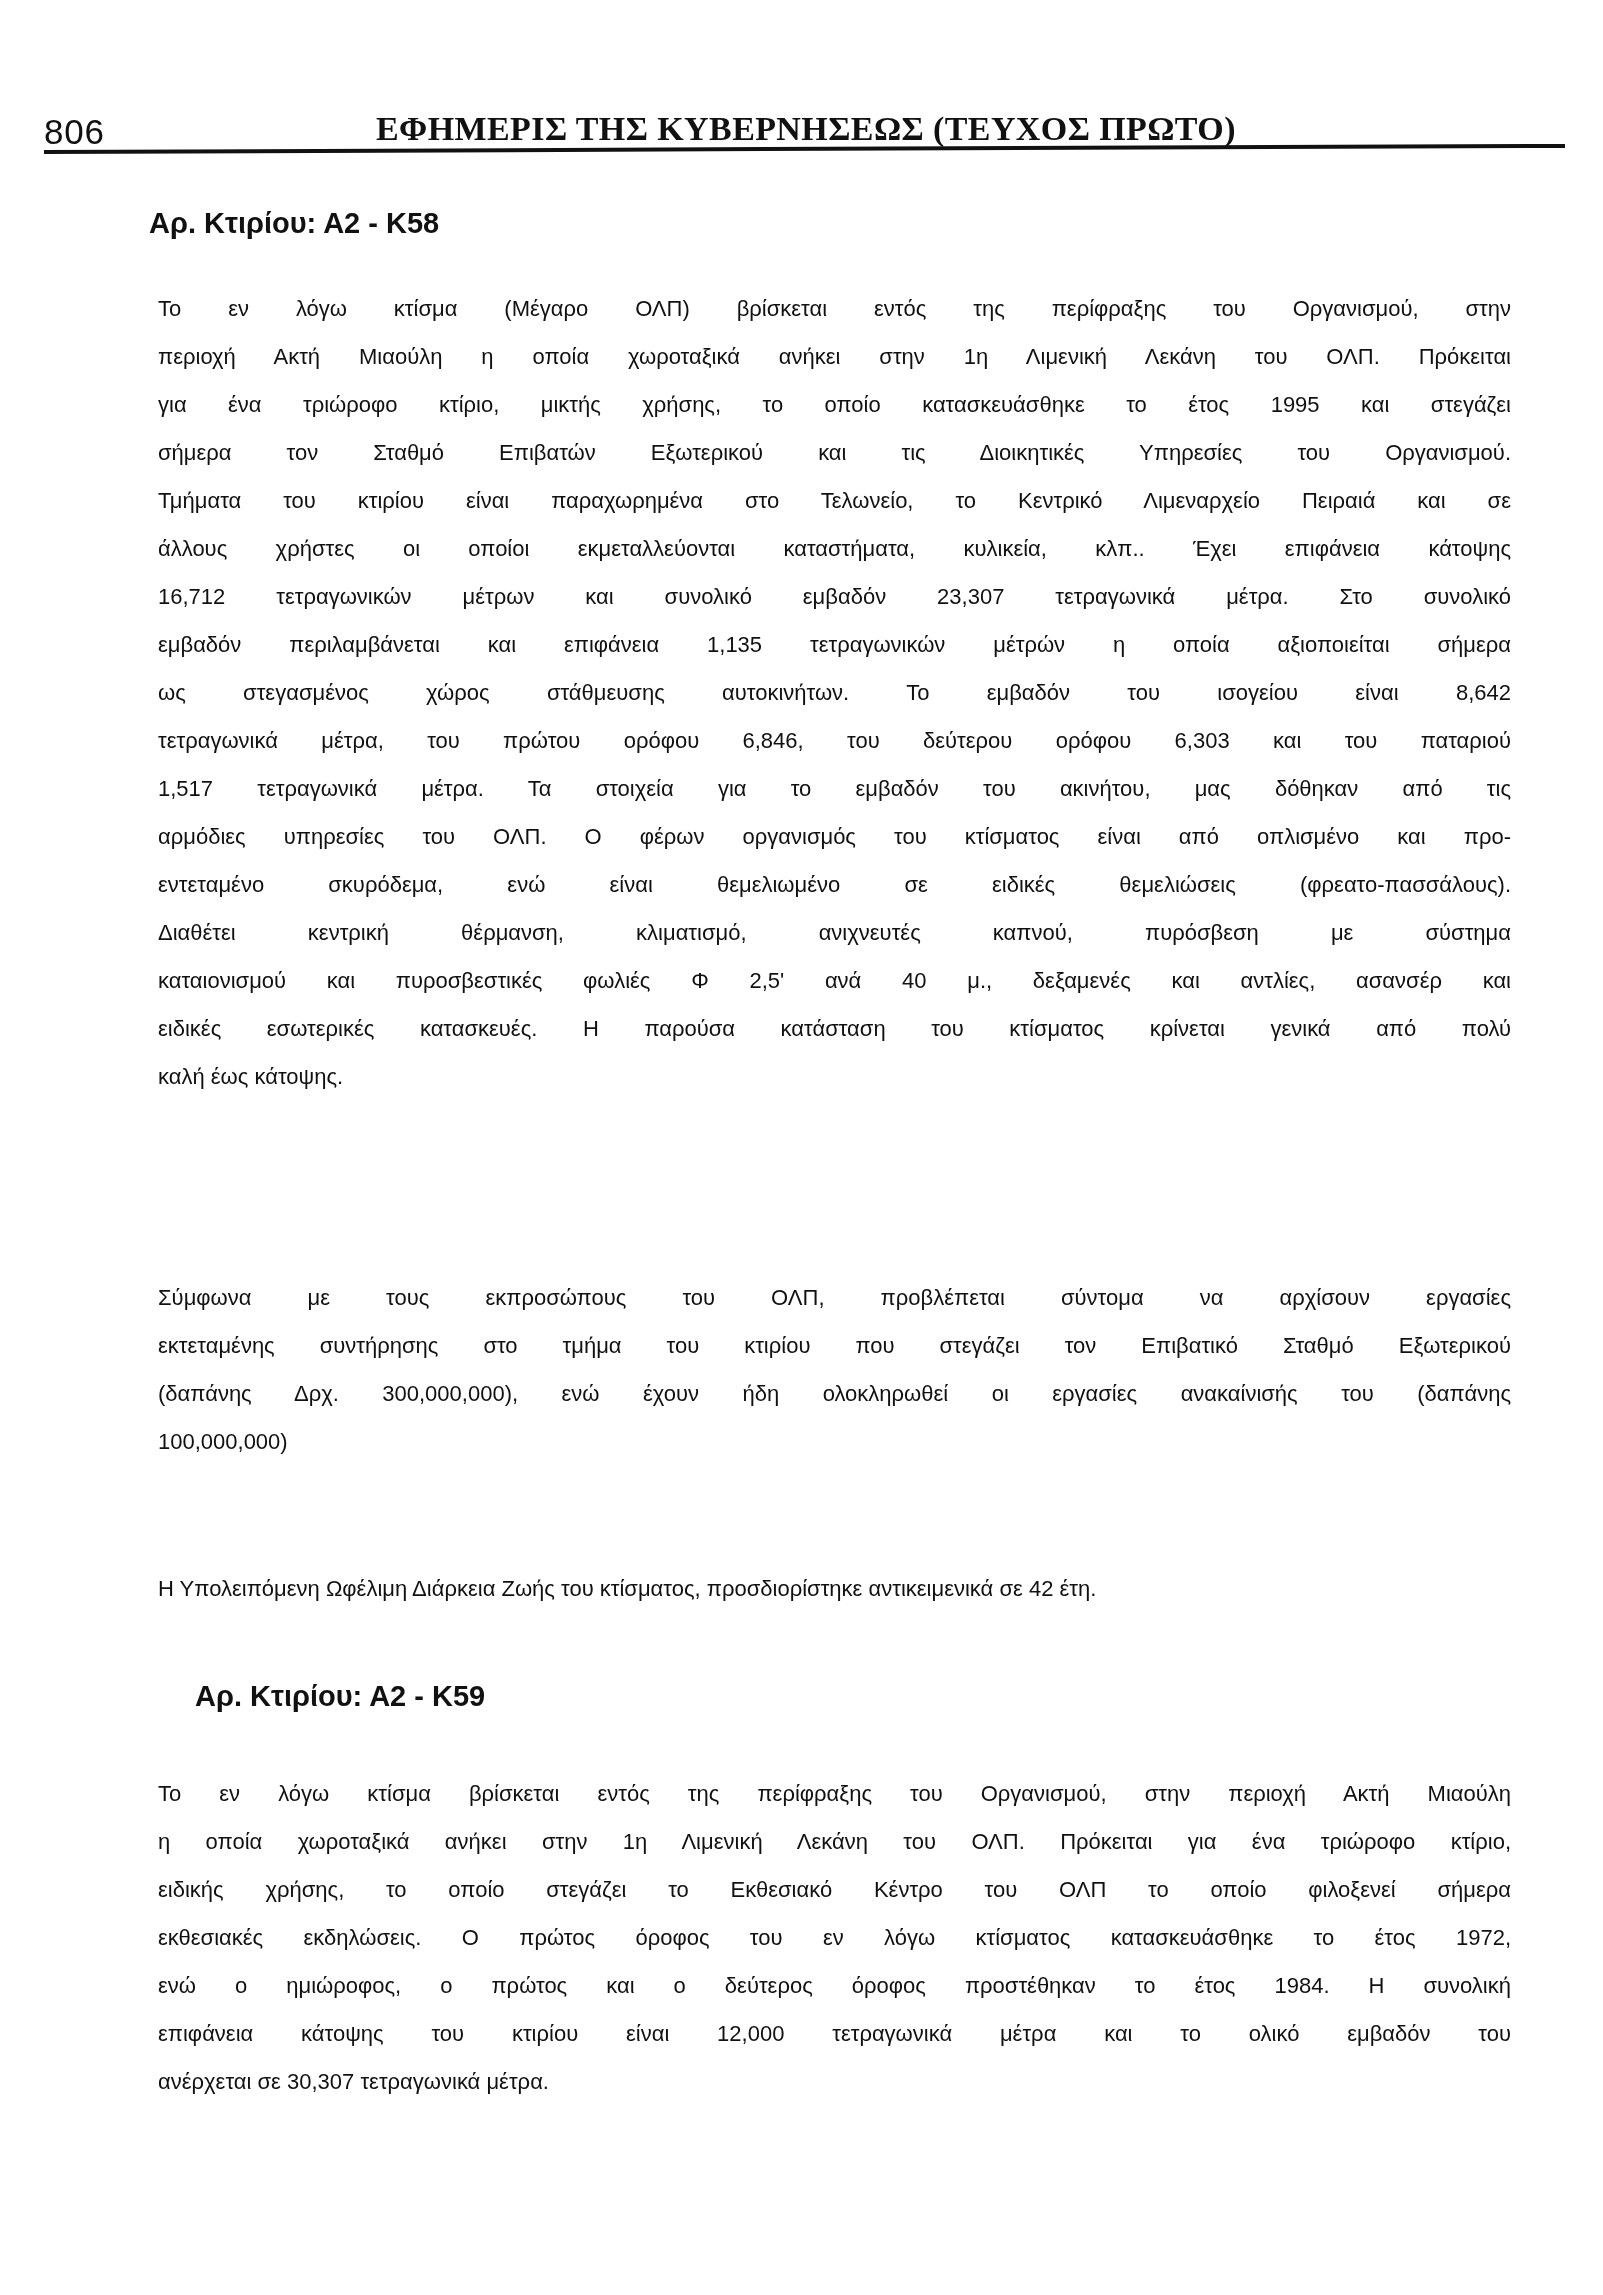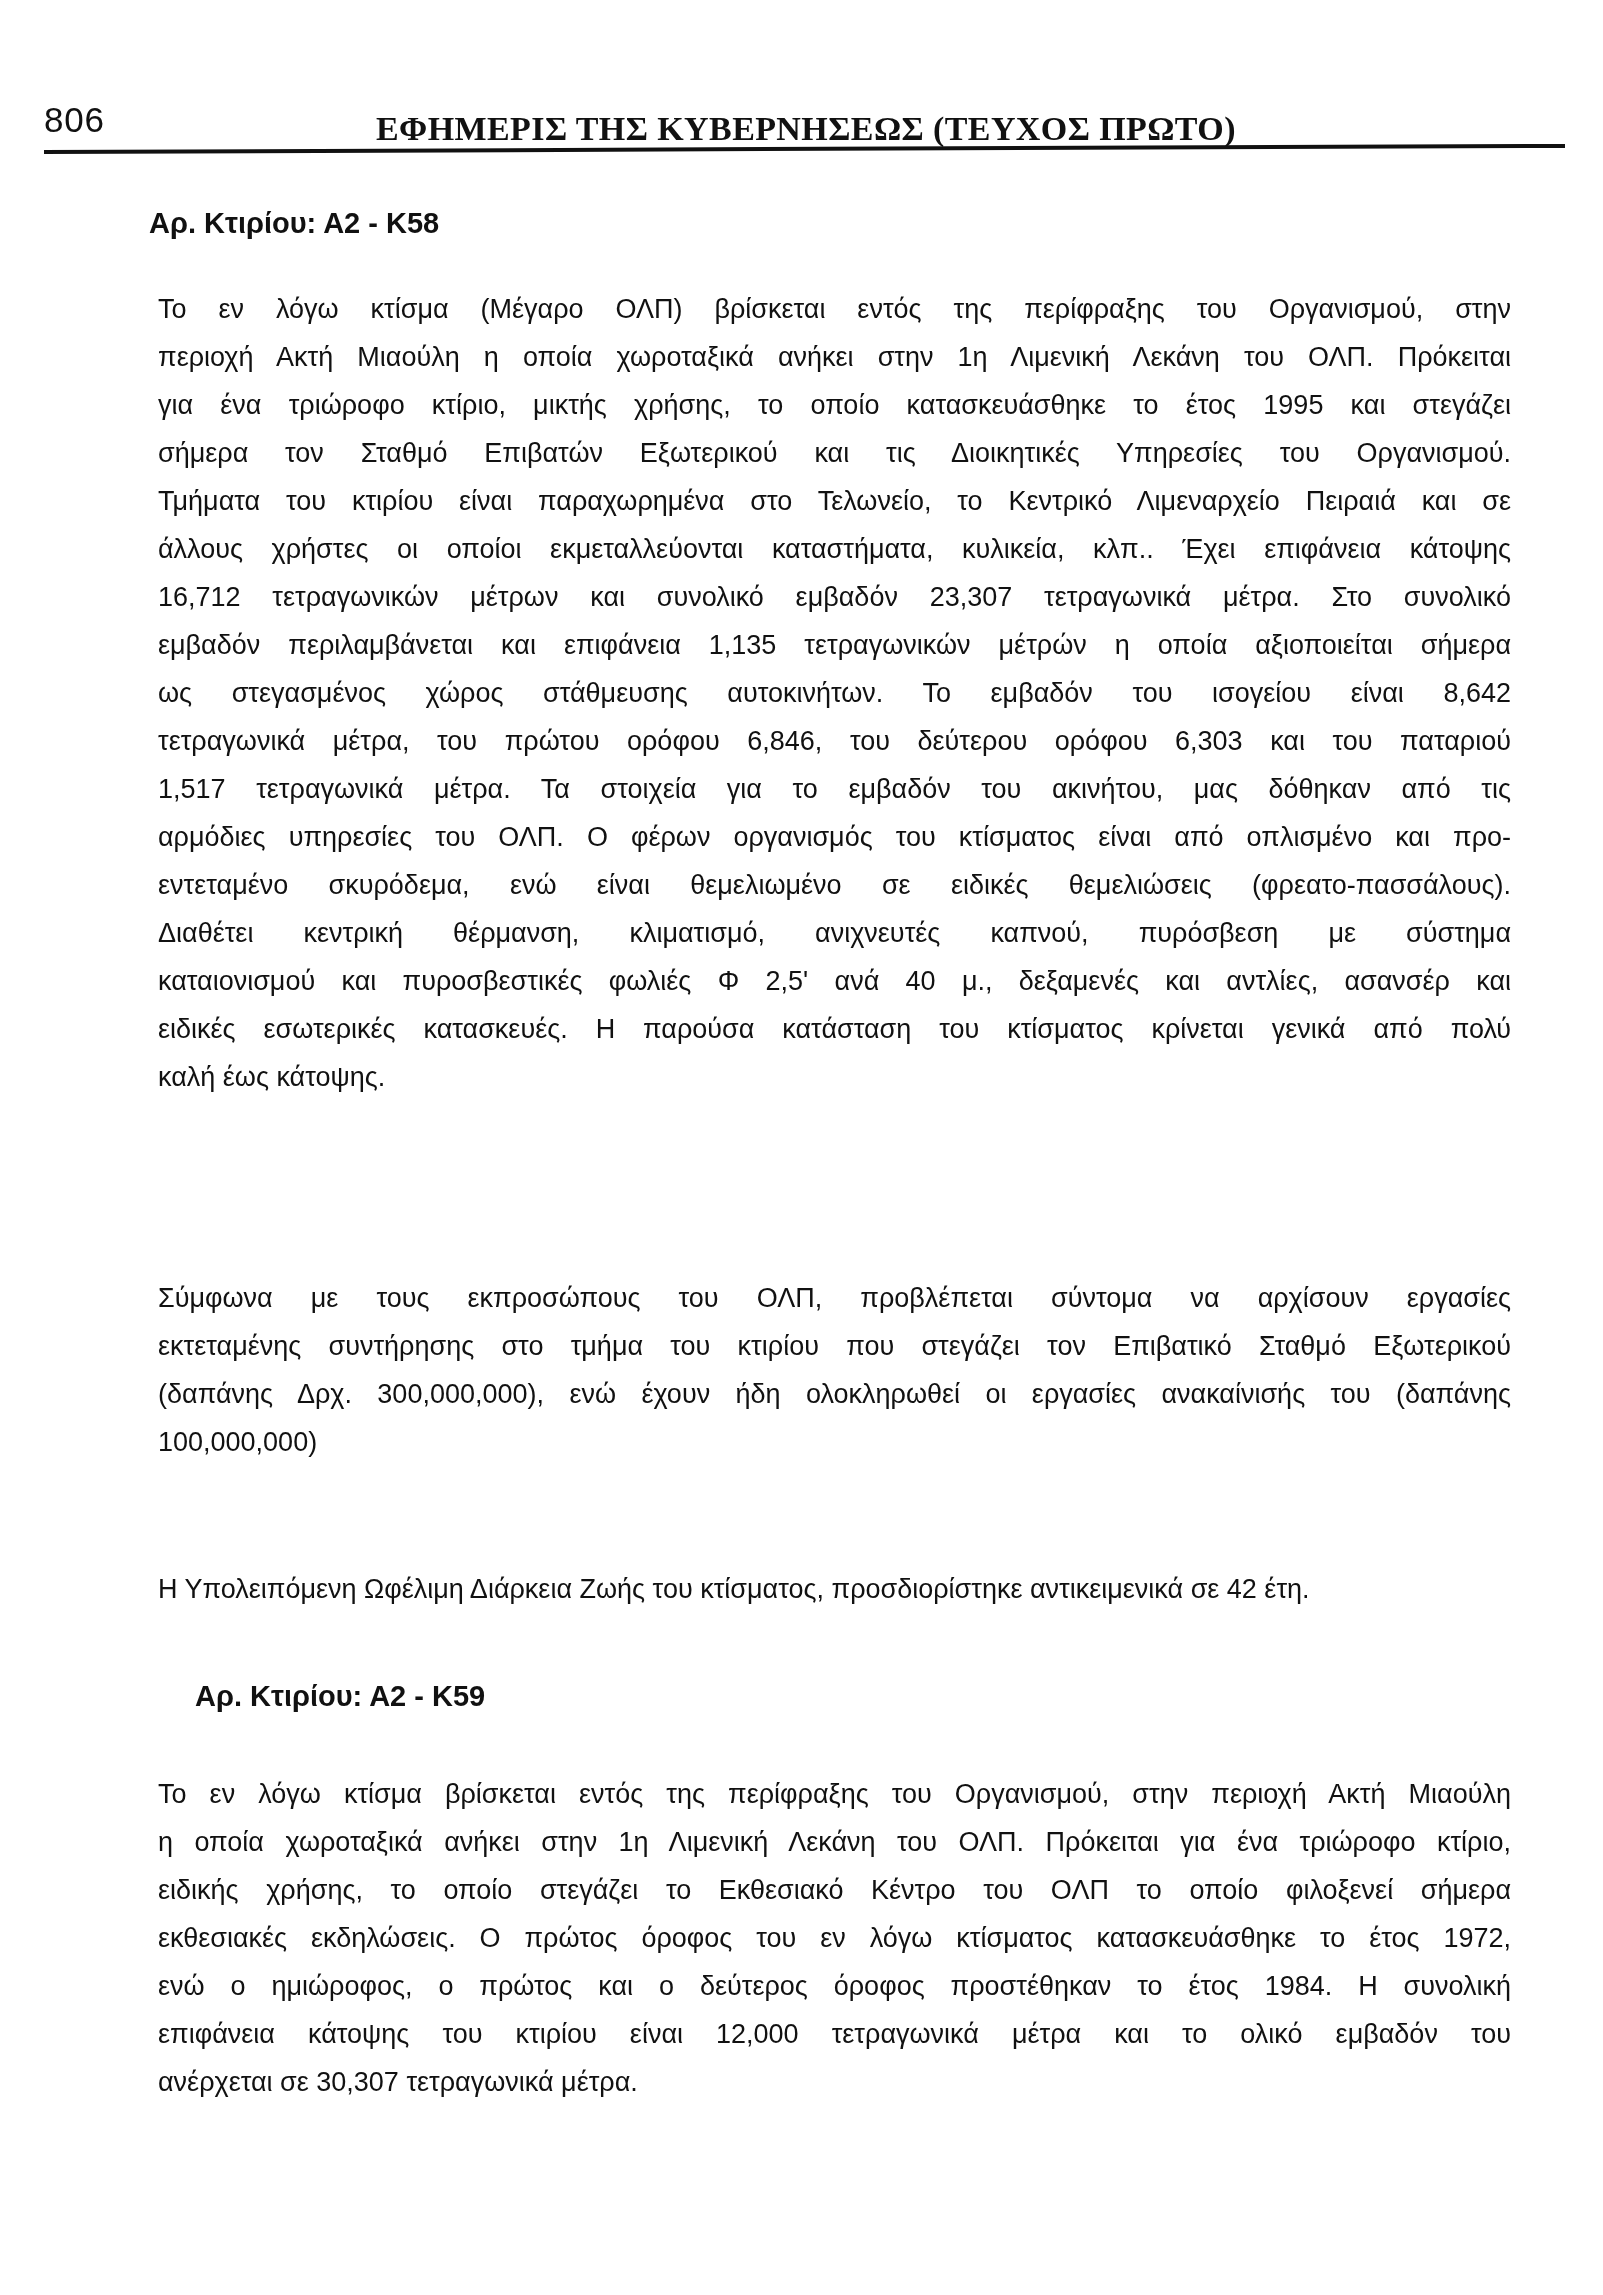--- a/index.html
+++ b/index.html
@@ -4,7 +4,7 @@
 <style>
   html, body { margin: 0; padding: 0; background: #ffffff; }
   body { width: 1604px; height: 2295px; position: relative; overflow: hidden; color: #111111; font-family: "Liberation Sans", "DejaVu Sans", sans-serif; }
-  .page-number { position: absolute; left: 44px; top: 100px; font-size: 35px; line-height: 40px; letter-spacing: 0.8px; }
+  .page-number { position: absolute; left: 44px; top: 112px; font-size: 35px; line-height: 40px; letter-spacing: 0.8px; }
   .running-head { position: absolute; left: 376px; top: 109px; font-size: 34px; line-height: 40px; font-weight: bold; letter-spacing: 0.4px; white-space: nowrap; font-family: Liberation Serif, serif; }
   .head-rule { position: absolute; left: 44px; top: 150px; width: 1521px; height: 4px; background: #111111; transform: rotate(-0.23deg); transform-origin: left center; }
   .section-heading { position: absolute; left: 149px; font-size: 29px; line-height: 35px; font-weight: bold; white-space: nowrap; }

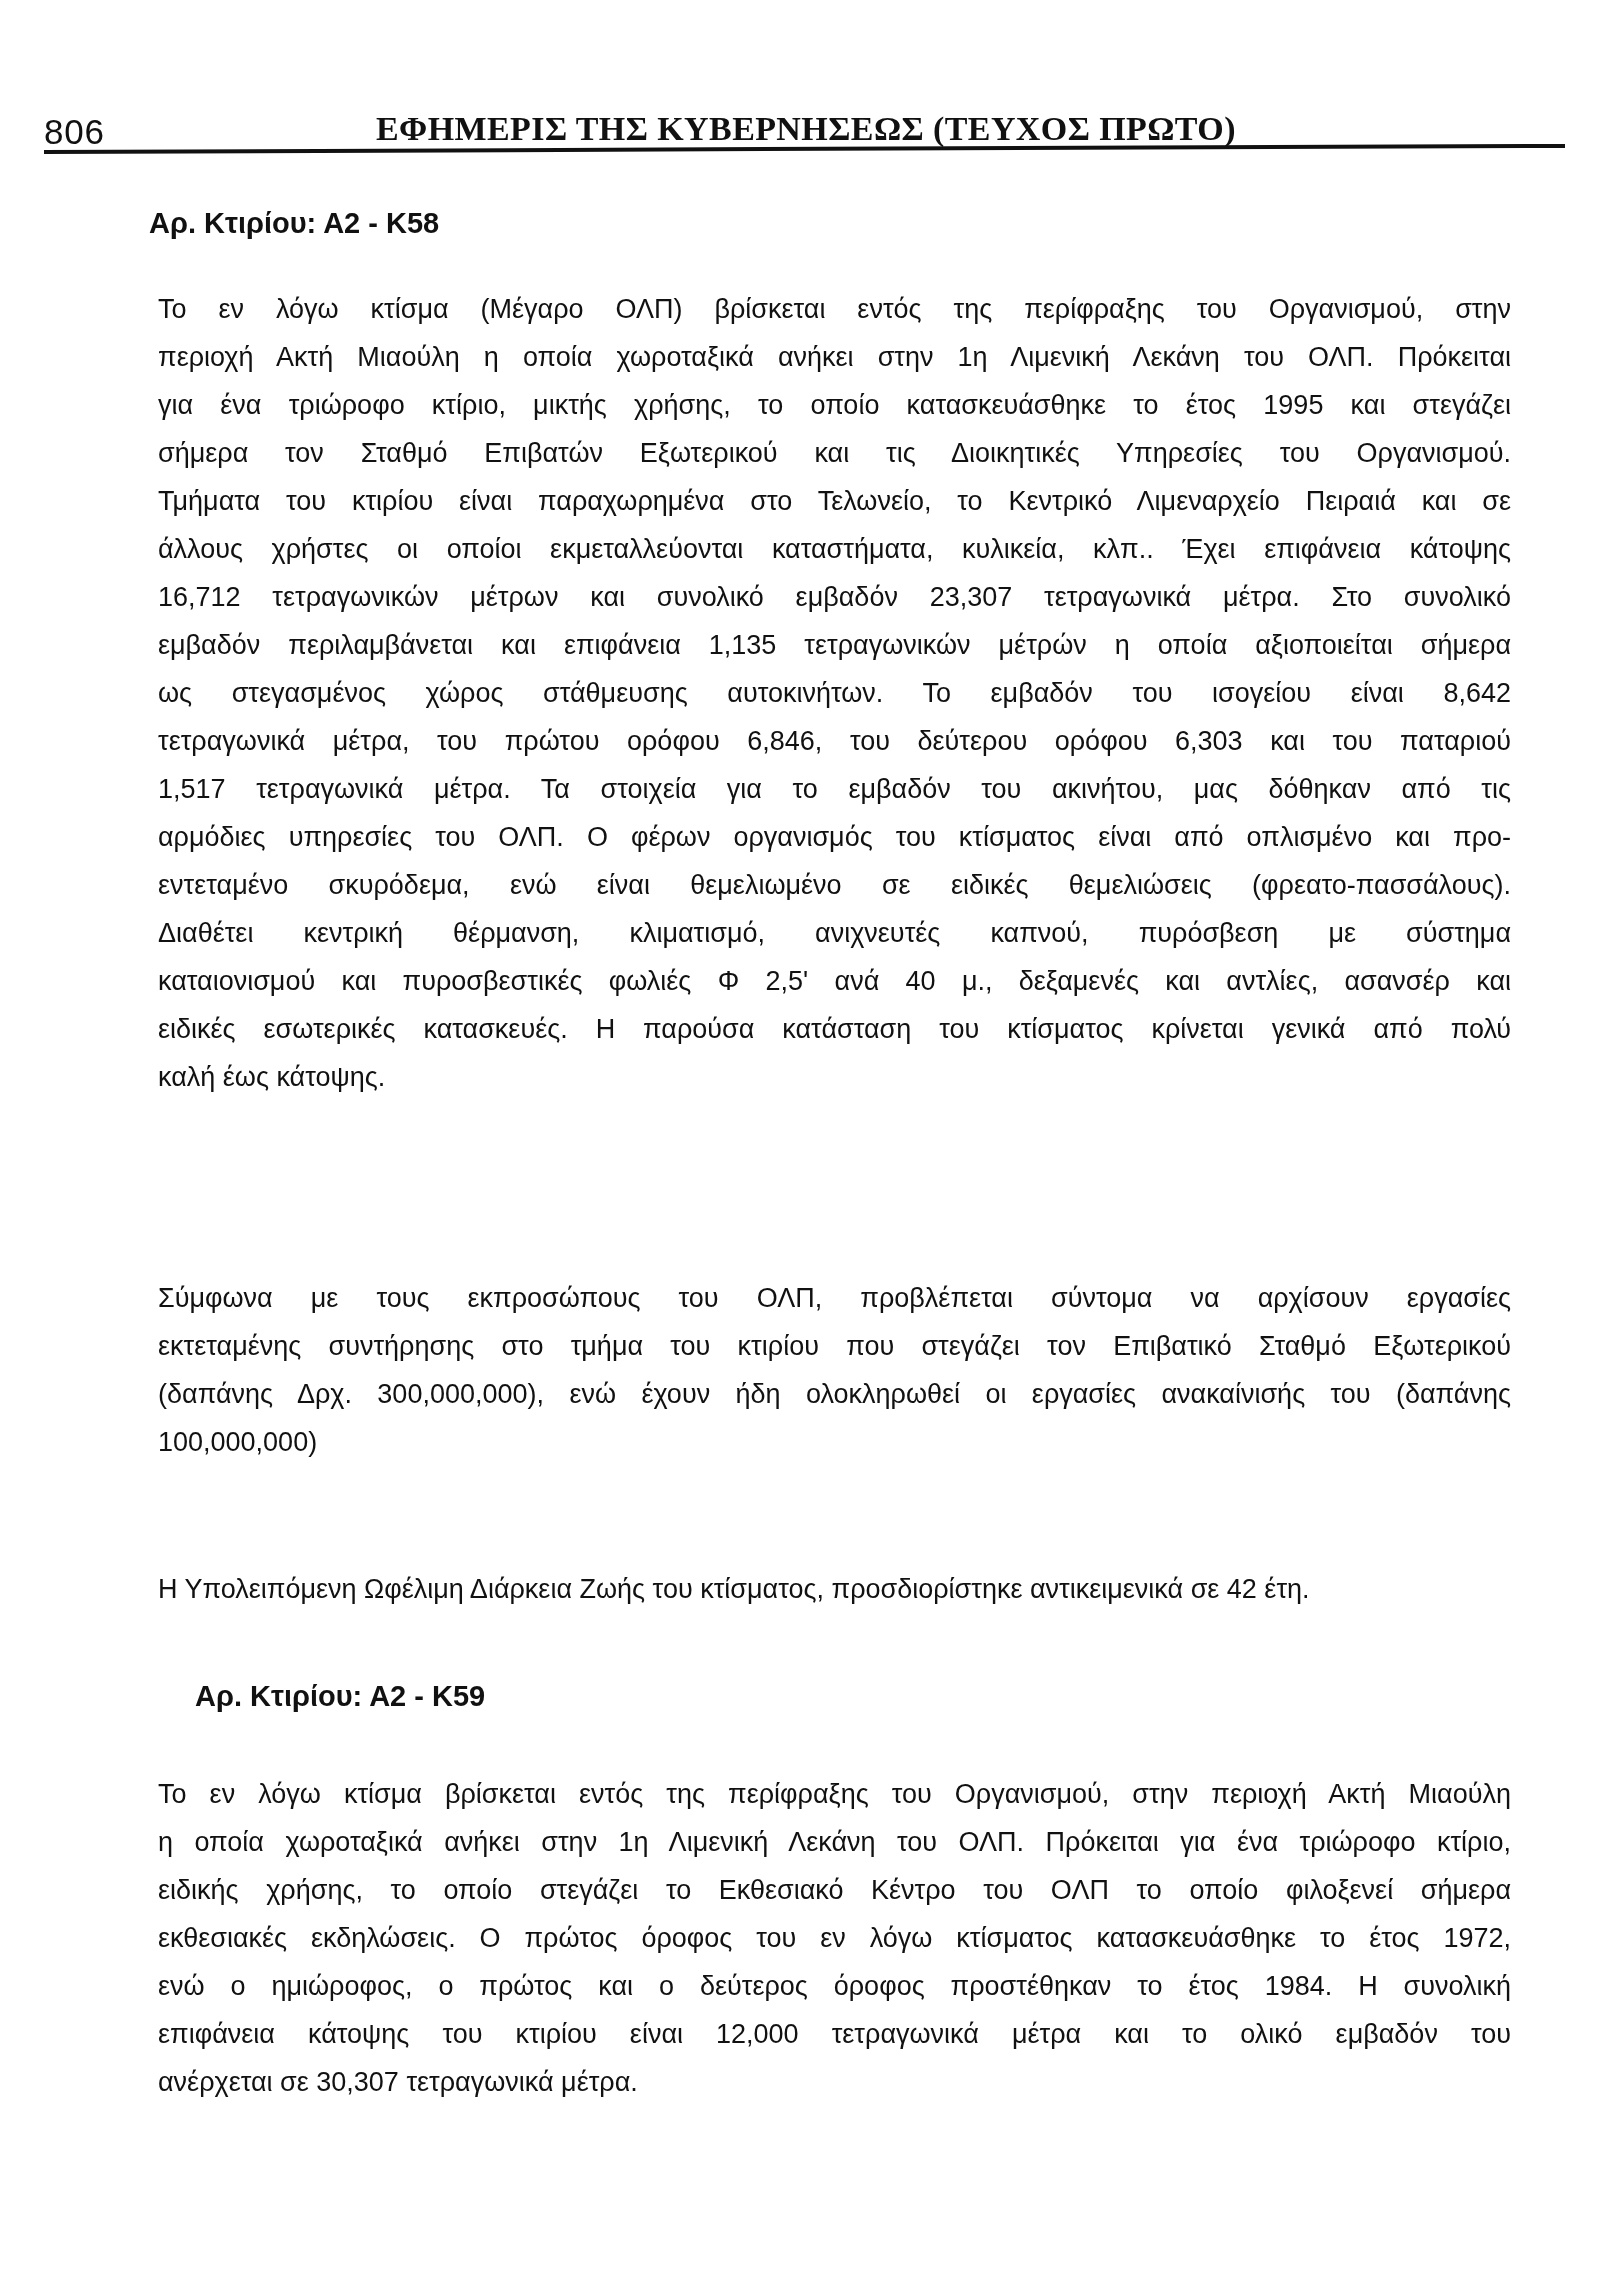--- a/index.html
+++ b/index.html
@@ -8,7 +8,7 @@
   .running-head { position: absolute; left: 376px; top: 109px; font-size: 34px; line-height: 40px; font-weight: bold; letter-spacing: 0.4px; white-space: nowrap; font-family: Liberation Serif, serif; }
   .head-rule { position: absolute; left: 44px; top: 150px; width: 1521px; height: 4px; background: #111111; transform: rotate(-0.23deg); transform-origin: left center; }
   .section-heading { position: absolute; left: 149px; font-size: 29px; line-height: 35px; font-weight: bold; white-space: nowrap; }
-  .para { position: absolute; left: 158px; width: 1353px; font-size: 27px; line-height: 48px; text-align: justify; text-align-last: left; }
+  .para { position: absolute; left: 158px; width: 1353px; font-size: 22px; line-height: 48px; text-align: justify; text-align-last: left; }
   .para .ln { display: block; text-align: justify; text-align-last: justify; white-space: nowrap; }
   .para .ln.last { text-align-last: left; }
 </style>

